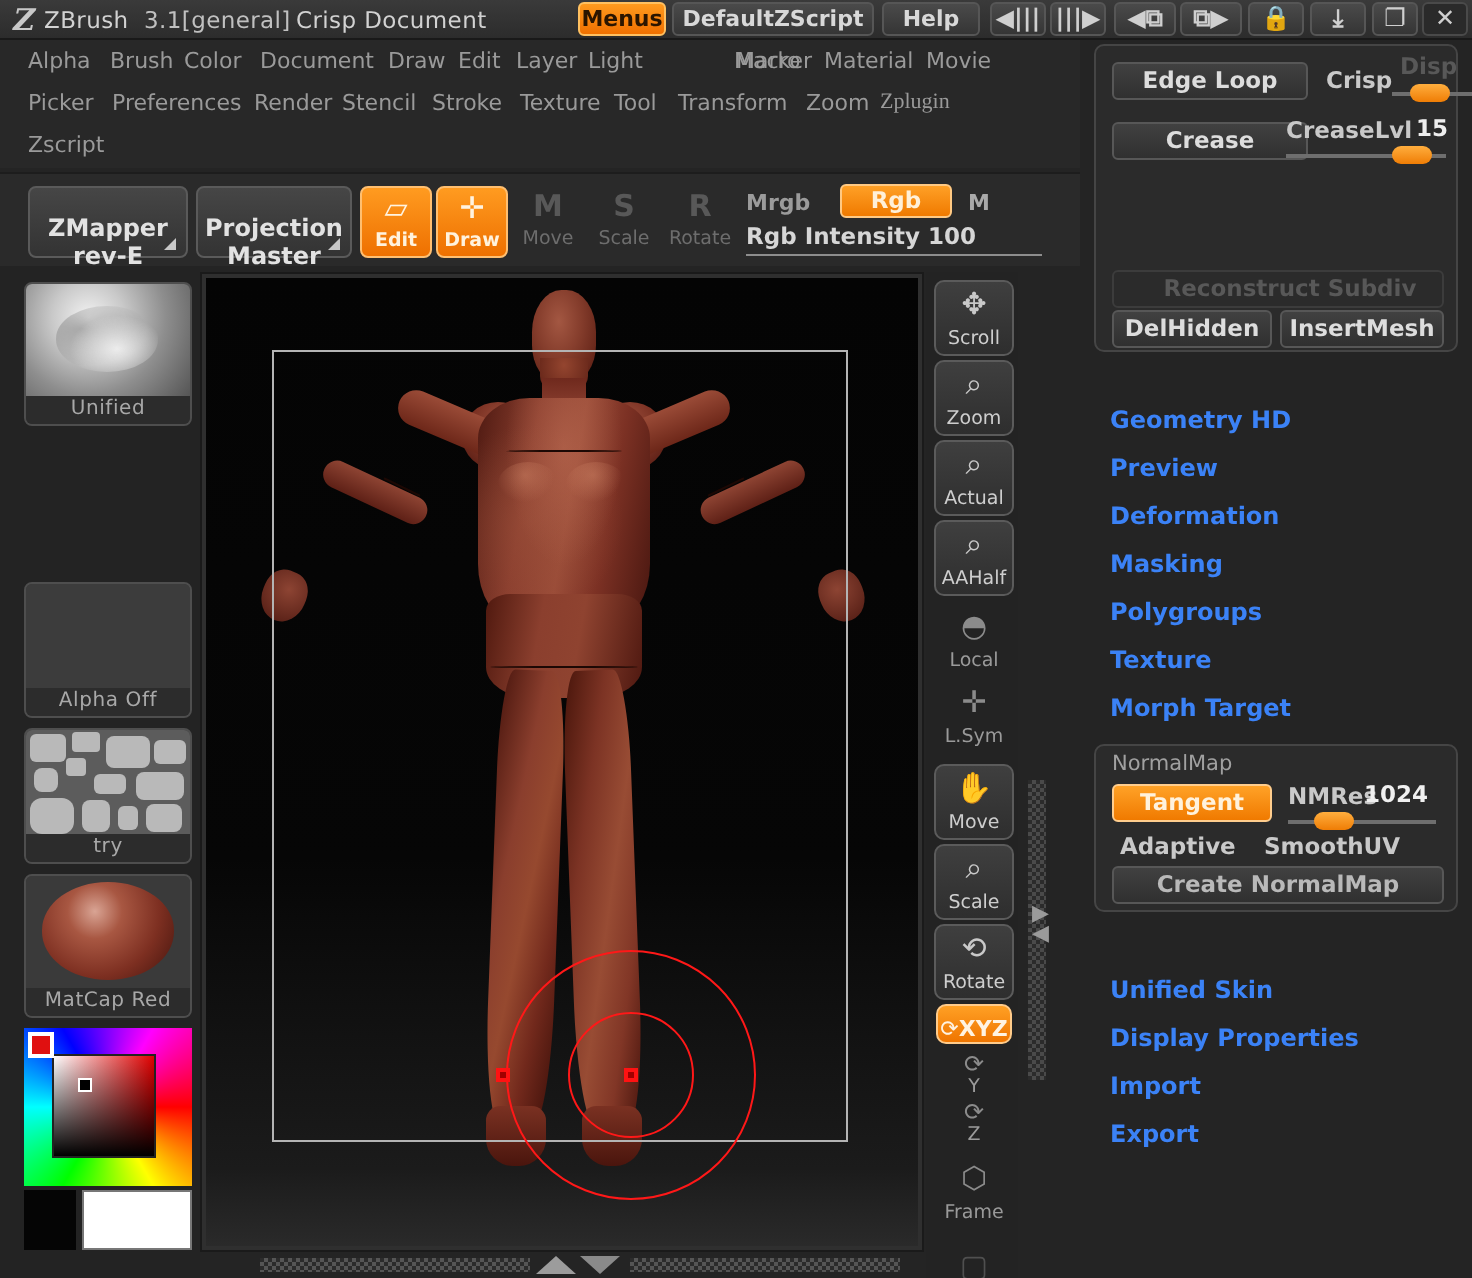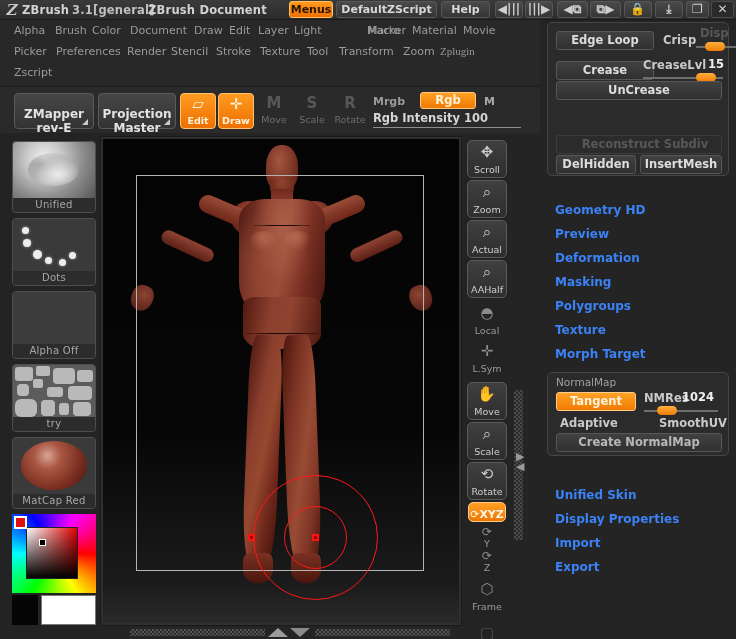--- a/index.html
+++ b/index.html
@@ -24,7 +24,7 @@
   }
   .title-text {
     position: absolute; top: 2px; height: 16px; line-height: 16px;
-    color: #d2d2d2; font-size: 11.5px; font-weight: bold;
+    color: #d2d2d2; font-size: 11.5px; font-weight: normal;
     font-family: "DejaVu Sans", sans-serif; letter-spacing: 0.2px;
     white-space: nowrap;
   }

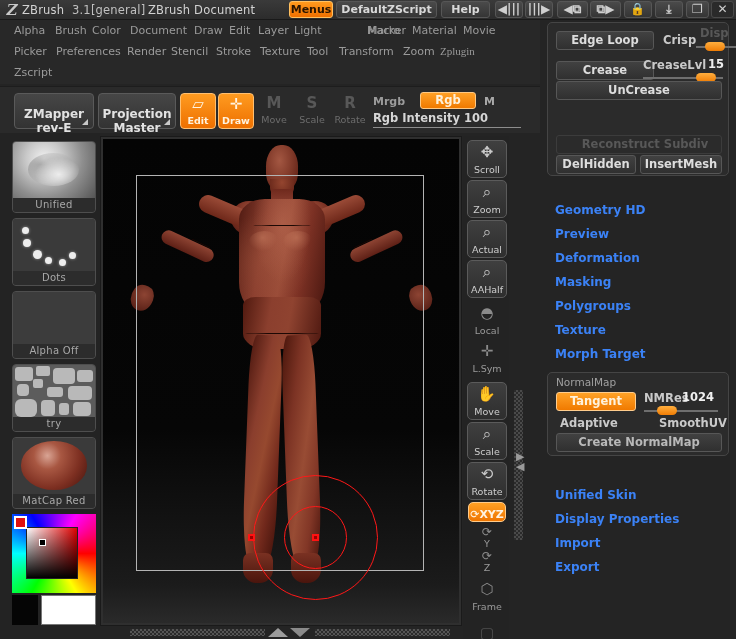--- a/index.html
+++ b/index.html
@@ -343,7 +343,7 @@
     <div class="zlogo">Z</div>
     <div class="title-text" id="t-app">ZBrush</div>
     <div class="title-text" id="t-ver">3.1[general]</div>
-    <div class="title-text" id="t-doc">ZBrush Document</div>
+    <div class="title-text" id="t-doc">Crisp Document</div>
 
     <div class="tbtn on" id="b-menus">Menus</div>
     <div class="tbtn" id="b-zscript">DefaultZScript</div>

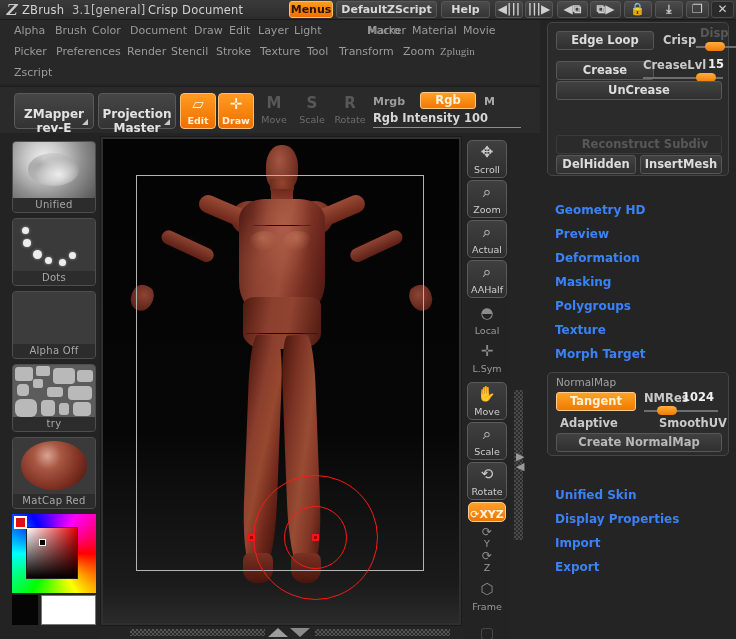--- a/index.html
+++ b/index.html
@@ -616,7 +616,6 @@
         <div class="knob" style="left: 52.8px;"></div>
       </div>
 
-      <div class="pbtn" style="left:8px; top:58px; width:166px;">UnCrease</div>
       <div class="pbtn dim" style="left:8px; top:112px; width:166px;padding-left:12px;">Reconstruct Subdiv</div>
       <div class="pbtn" style="left:8px; top:132px; width:80px;">DelHidden</div>
       <div class="pbtn" style="left:92px; top:132px; width:82px;">InsertMesh</div>

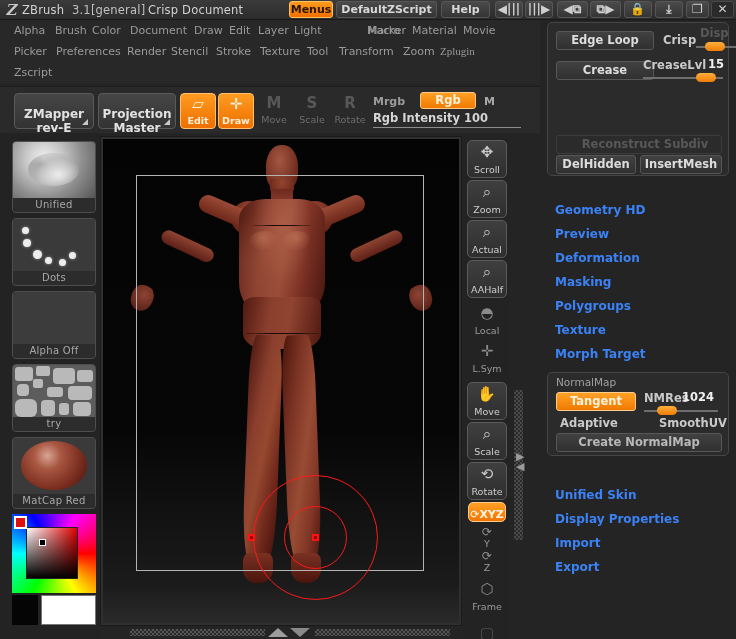--- a/index.html
+++ b/index.html
@@ -439,19 +439,6 @@
         </div>
       <div class="cap">Unified</div>
     </div>
-    <div class="swatch" id="sw-stroke">
-      <div class="art">
-        <div class="dots-art" id="dotsart">
-            <i style="left: 9px; top: 8px; width: 7px; height: 7px;"></i>
-            <i style="left: 10px; top: 20px; width: 8px; height: 8px;"></i>
-            <i style="left: 20px; top: 31px; width: 9px; height: 9px;"></i>
-            <i style="left: 32px; top: 38px; width: 7px; height: 7px;"></i>
-            <i style="left: 46px; top: 40px; width: 7px; height: 7px;"></i>
-            <i style="left: 56px; top: 33px; width: 7px; height: 7px;"></i>
-          </div>
-      </div>
-      <div class="cap">Dots</div>
-    </div>
     <div class="swatch" id="sw-alpha">
       <div class="art">
           <div class="alpha-art"></div>

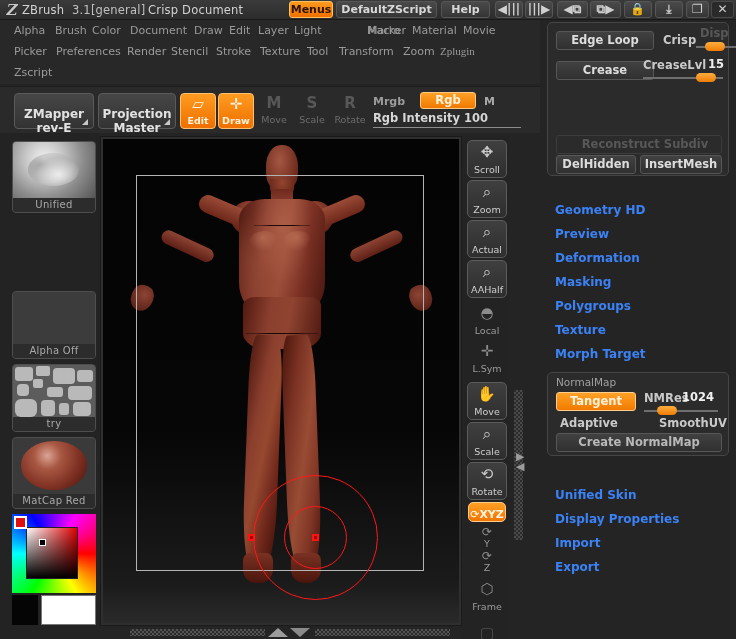--- a/index.html
+++ b/index.html
@@ -629,7 +629,7 @@
         <div class="knob" style="left: 12.96px;"></div>
       </div>
       <div class="ptext" style="left:12px; top:43px;">Adaptive</div>
-      <div class="ptext" style="left:111px; top:43px;">SmoothUV</div>
+      <div class="ptext" style="left:84px; top:43px;">SmoothUV</div>
       <div class="pbtn" style="left:8px; top:60px; width:166px; color:#b9b9b9;">Create NormalMap</div>
     </div>
 

